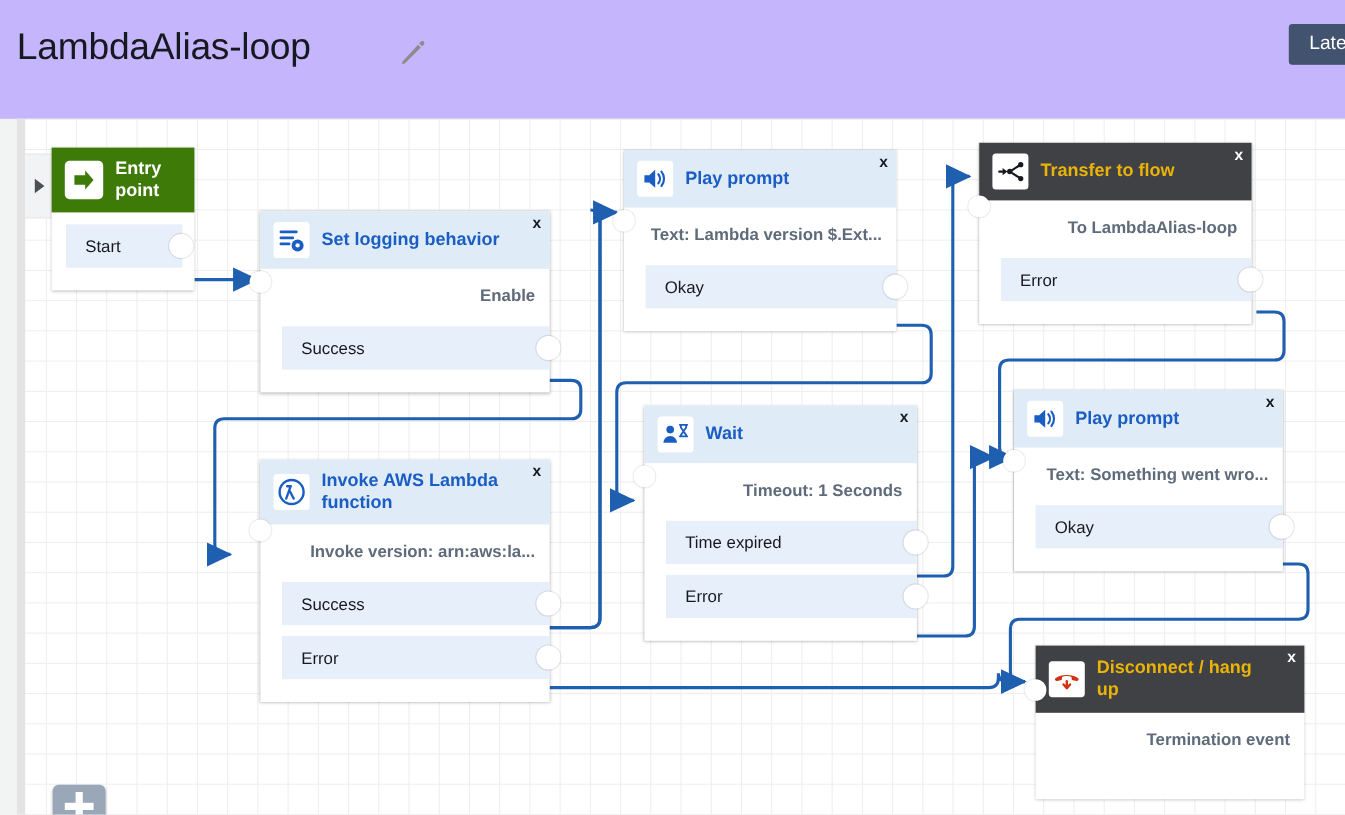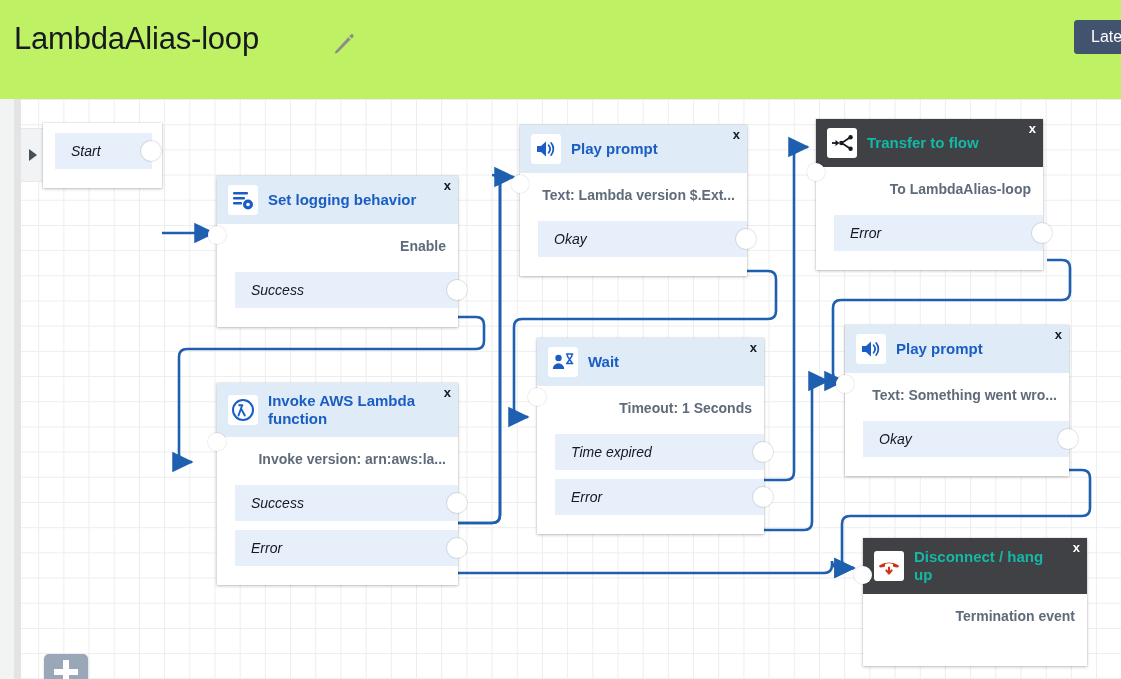--- a/index.html
+++ b/index.html
@@ -15,7 +15,7 @@
   
   .header {
     position: absolute; left: 0; top: 0; width: 1121px; height: 99px;
-    background: #bef264;
+    background: #c4b5fd;
   }
   .flow-title {
     position: absolute; left: 14px; top: 21px;

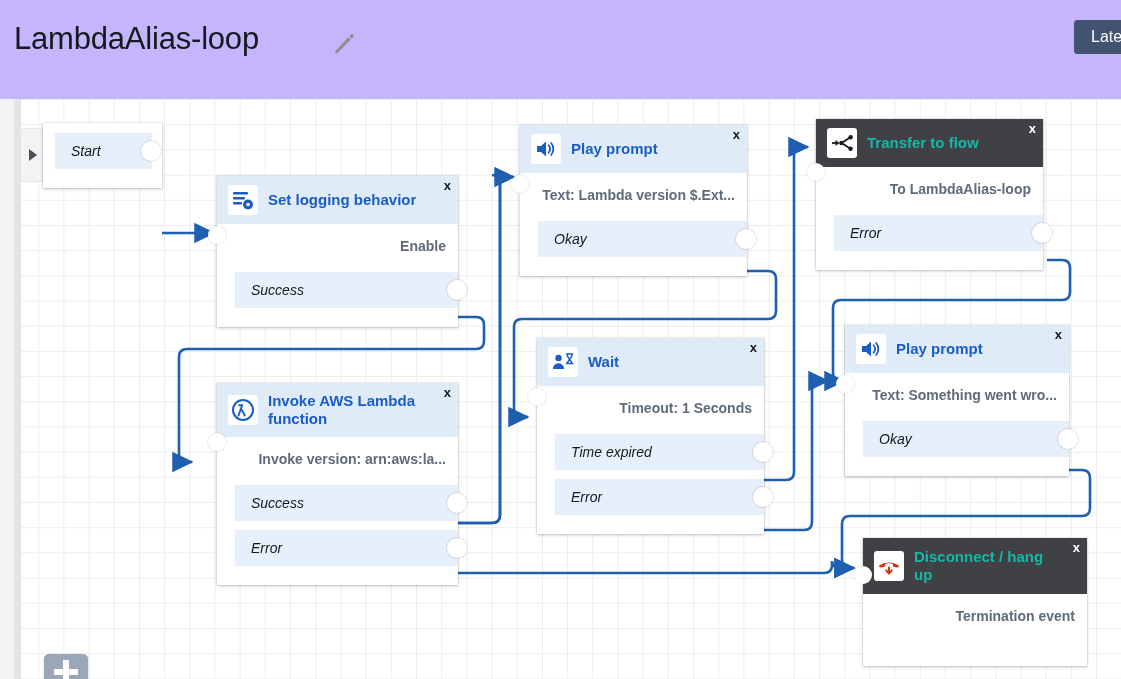--- a/index.html
+++ b/index.html
@@ -195,6 +195,14 @@
     </svg>
 
     <div class="node" id="n-entry" style="left:29px; top:24px; width:119px;">
+      <div class="node-head green">
+        <div class="head-icon">
+          <svg width="24" height="24" viewBox="0 0 24 24">
+            <path d="M4 8 h9 V4 l7 8 -7 8 v-4 H4 Z" fill="#3d7a08"></path>
+          </svg>
+        </div>
+        <div class="head-title">Entry point</div>
+      </div>
       <div class="node-spacer"></div>
       <div class="port-row" style="margin-left:12px; margin-right:10px;">
         <span class="port-label">Start</span>

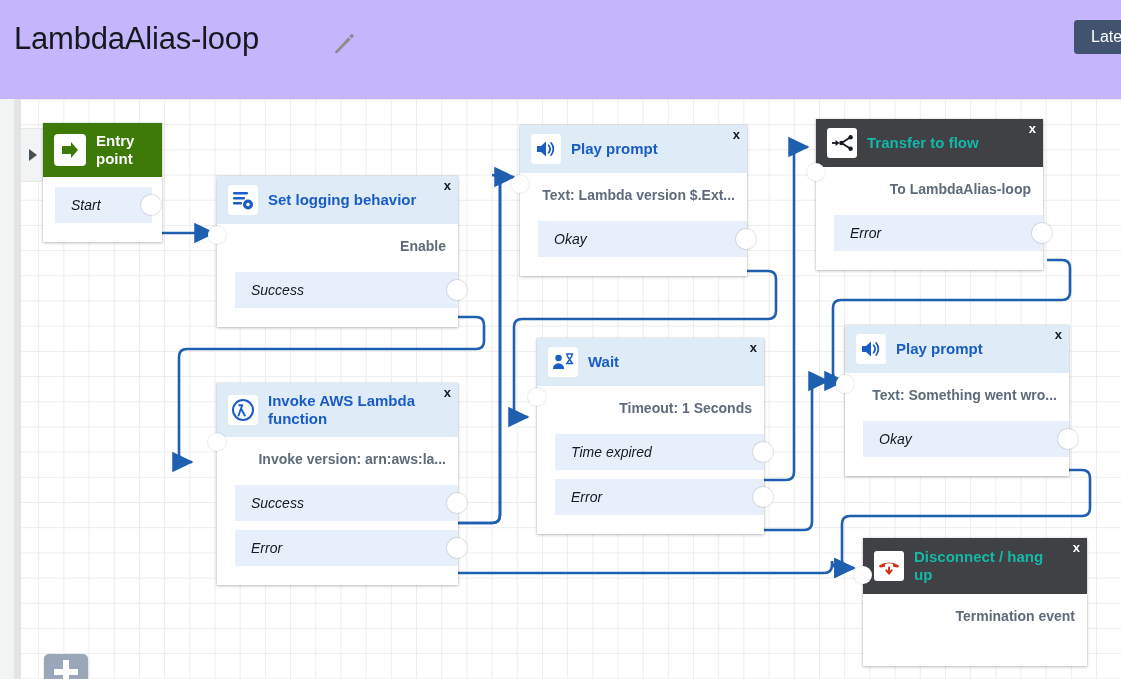--- a/index.html
+++ b/index.html
@@ -102,7 +102,7 @@
   .node-head.green .head-icon { background: #ffffff; border-radius: 4px; width: 32px; height: 32px;}
   .head-title { font-size: 15px; font-weight: bold; line-height: 18px; }
   .node-head.blue .head-title { color: #1a5dc4; }
-  .node-head.dark .head-title { color: #14b8a6; }
+  .node-head.dark .head-title { color: #eab308; }
   .node-head.green .head-title { color: #ffffff; }
   .node-close {
     position: absolute; right: 7px; top: 3px;

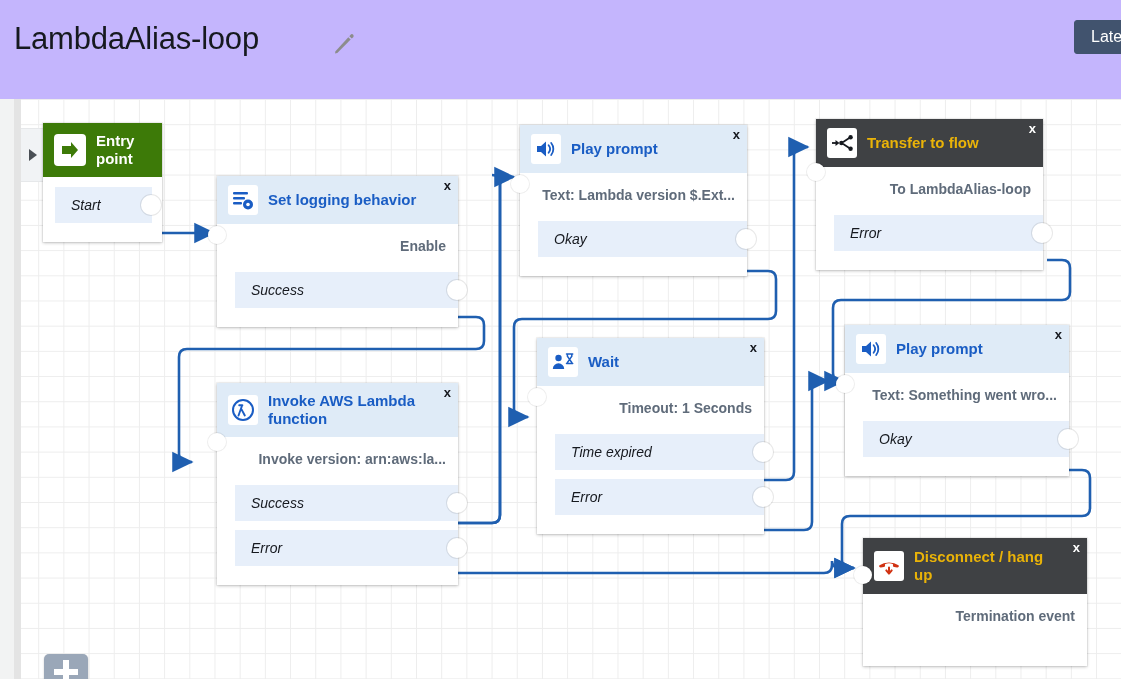--- a/index.html
+++ b/index.html
@@ -123,7 +123,7 @@
     display: flex; align-items: center;
   }
   .port-row .port-label {
-    font-size: 14px; color: #16191f; padding-left: 16px; white-space: nowrap; font-style: italic;
+    font-size: 14px; color: #16191f; padding-left: 16px; white-space: nowrap;
   }
   .port-dot {
     position: absolute; right: -9px; top: 50%; transform: translateY(-50%);

